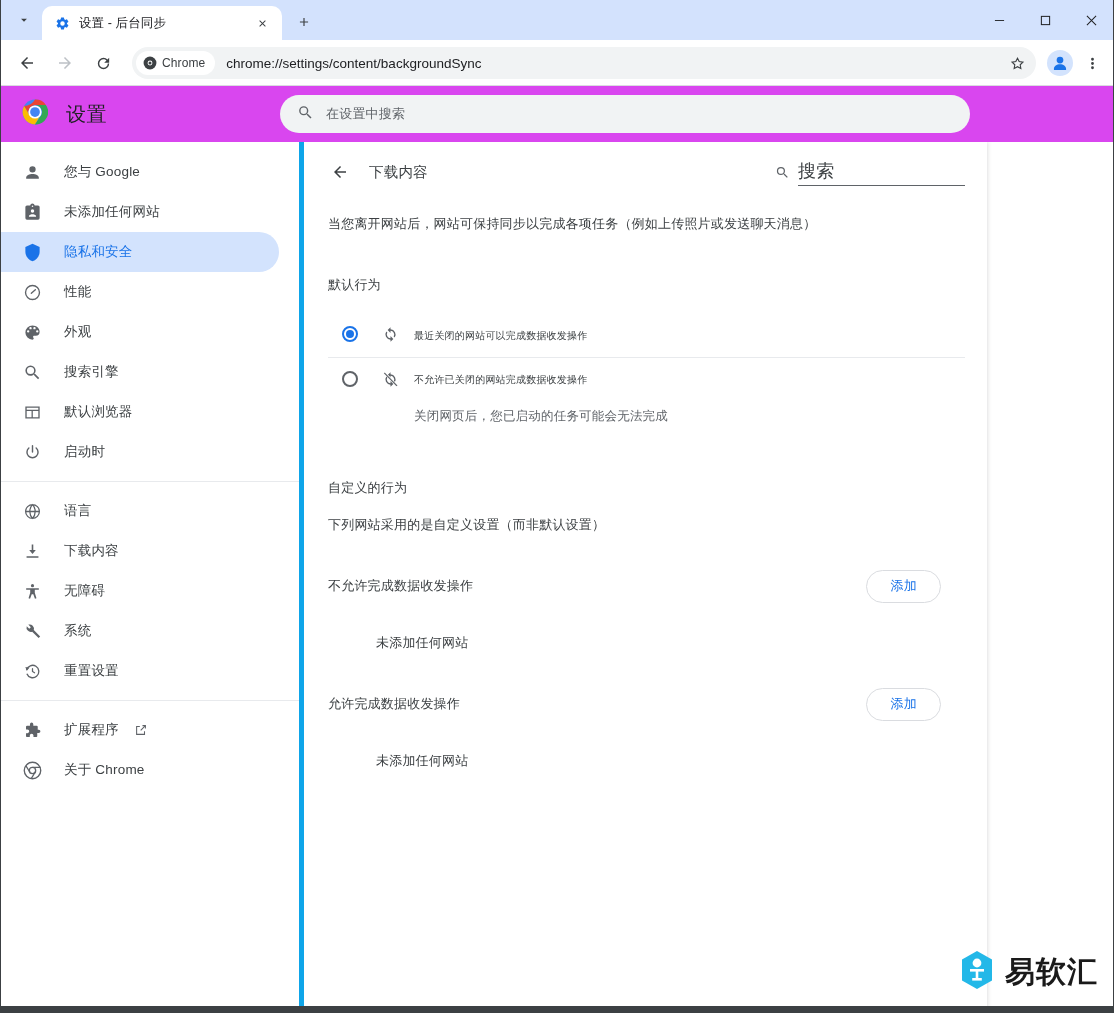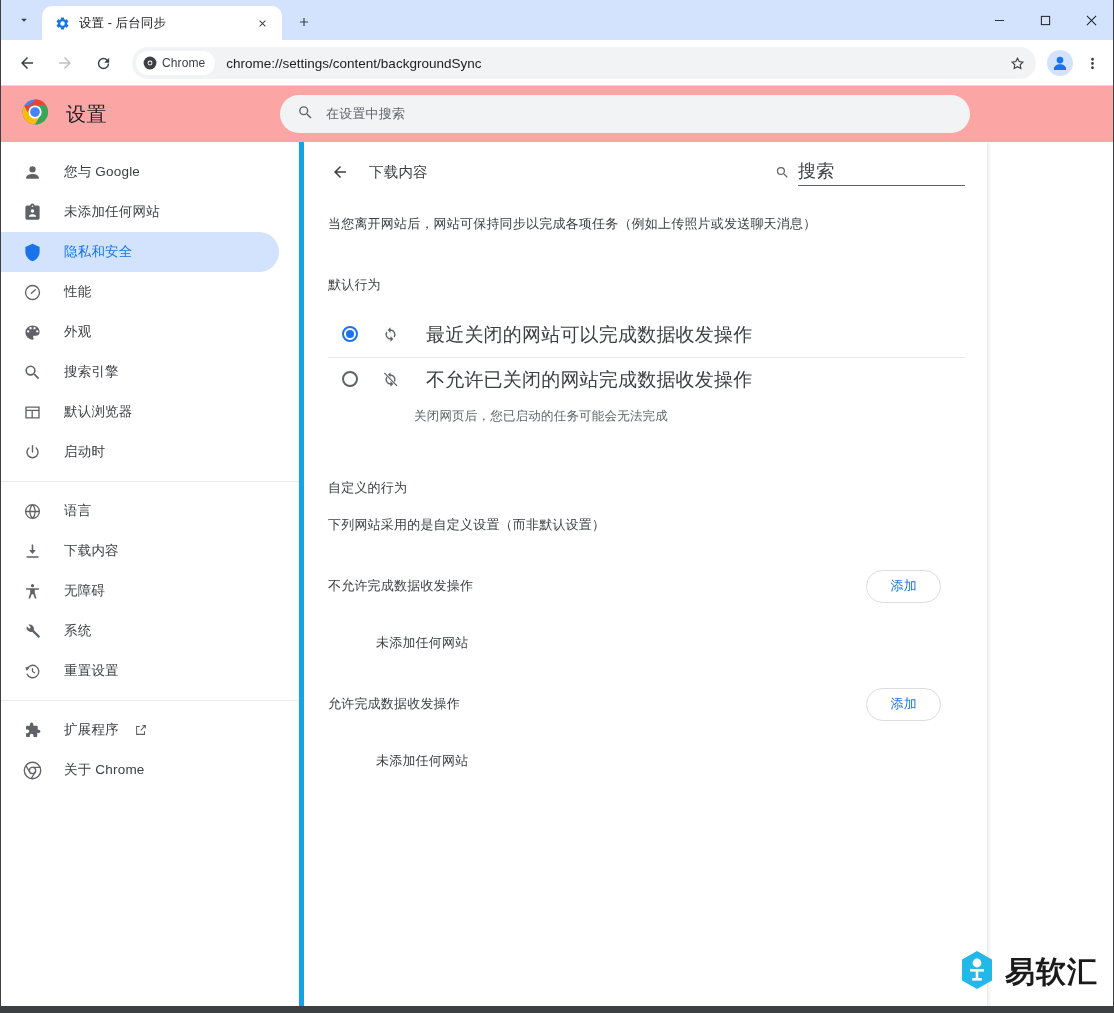--- a/index.html
+++ b/index.html
@@ -182,7 +182,7 @@
     height: 56px;
     flex: 0 0 56px;
     display: flex; align-items: center;
-    background: #fca5a5;
+    background: #d946ef;
     position: relative;
     z-index: 5;
   }

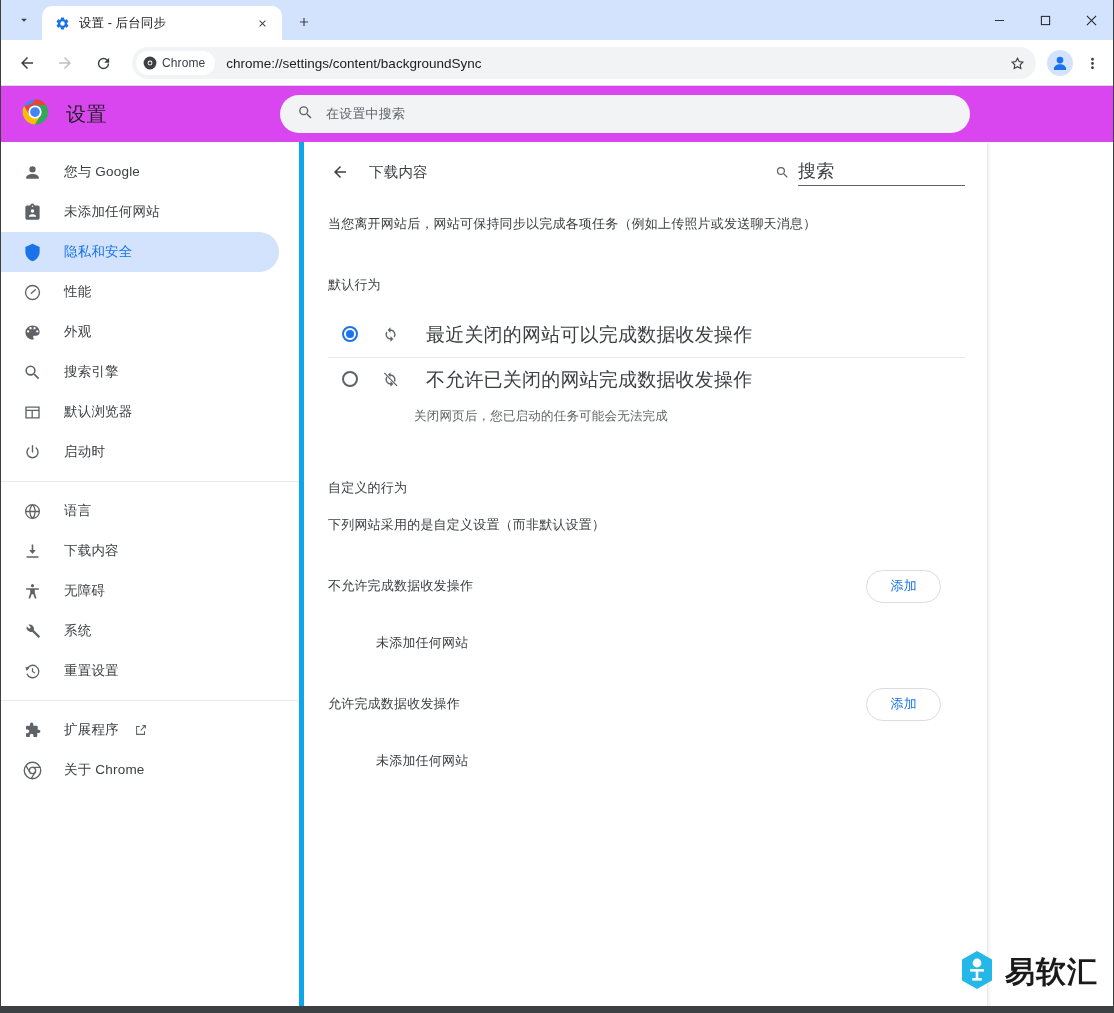--- a/index.html
+++ b/index.html
@@ -377,11 +377,10 @@
   }
   .radio-texts { flex: 1; padding-top: 1px; }
   .radio-label {
-    font-size: 19px;
+    font-size: 10px;
     color: #3c4043;
     letter-spacing: .2px;
     line-height: 19px;
-    margin-left: 12px;
   }
   .radio-sub {
     font-size: 12.5px;

